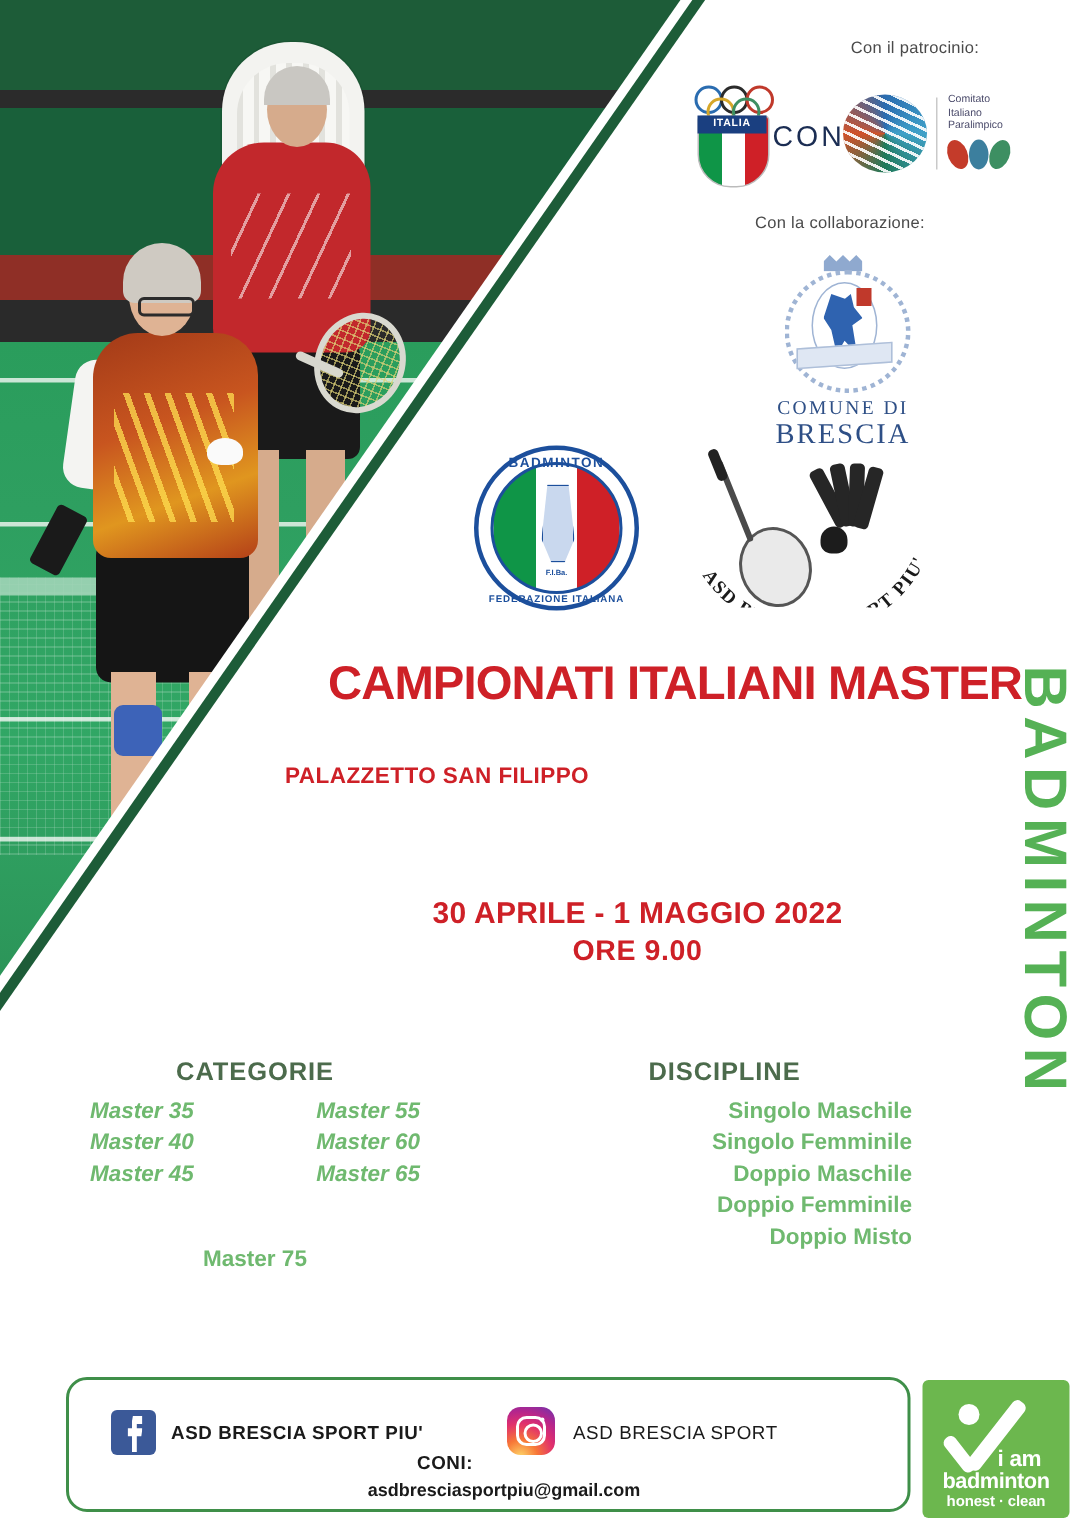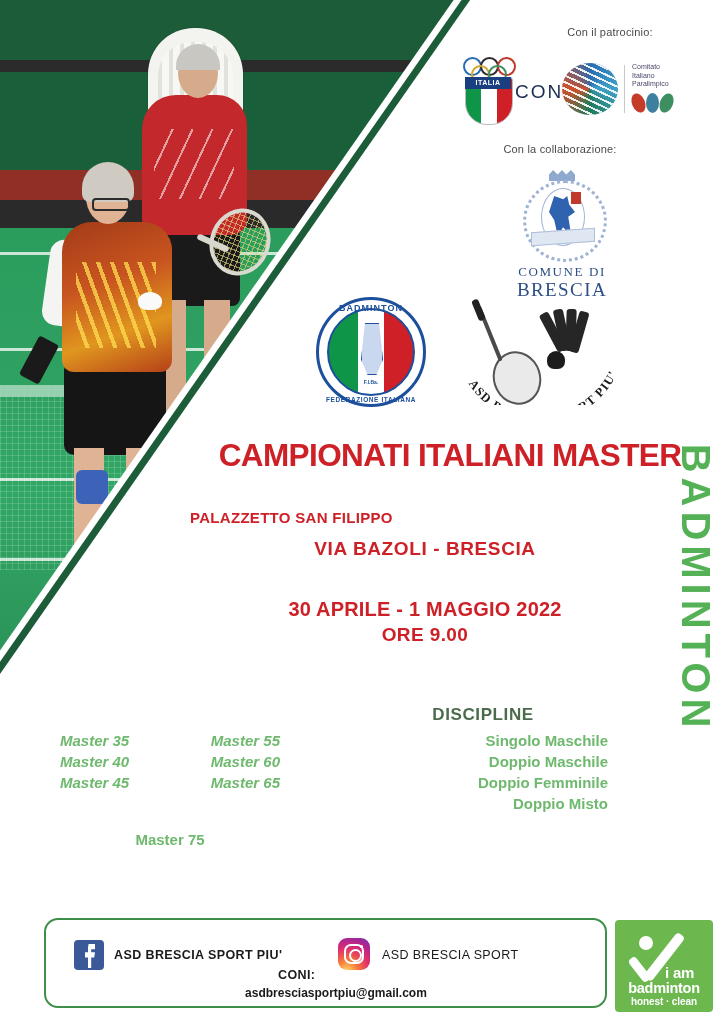--- a/index.html
+++ b/index.html
@@ -304,7 +304,6 @@
 
   <div class="title">CAMPIONATI ITALIANI MASTER</div>
   <div class="venue">PALAZZETTO SAN FILIPPO</div>
-  <div class="street">VIA BAZOLI - BRESCIA</div>
   <div class="dates">30 APRILE - 1 MAGGIO 2022</div>
   <div class="hour">ORE 9.00</div>
 

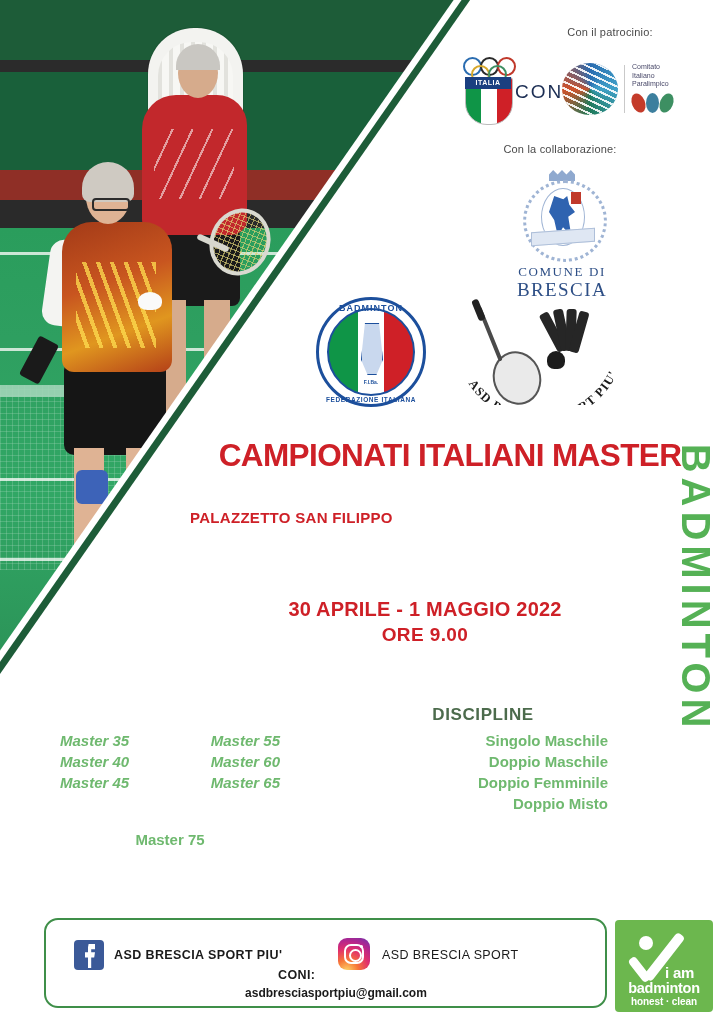--- a/index.html
+++ b/index.html
@@ -309,6 +309,7 @@
 
   <div class="vertical">BADMINTON</div>
 
+  <div class="cat-head">CATEGORIE</div>
   <div class="cat-grid">
     <div class="row">
         <span>Master 35</span>

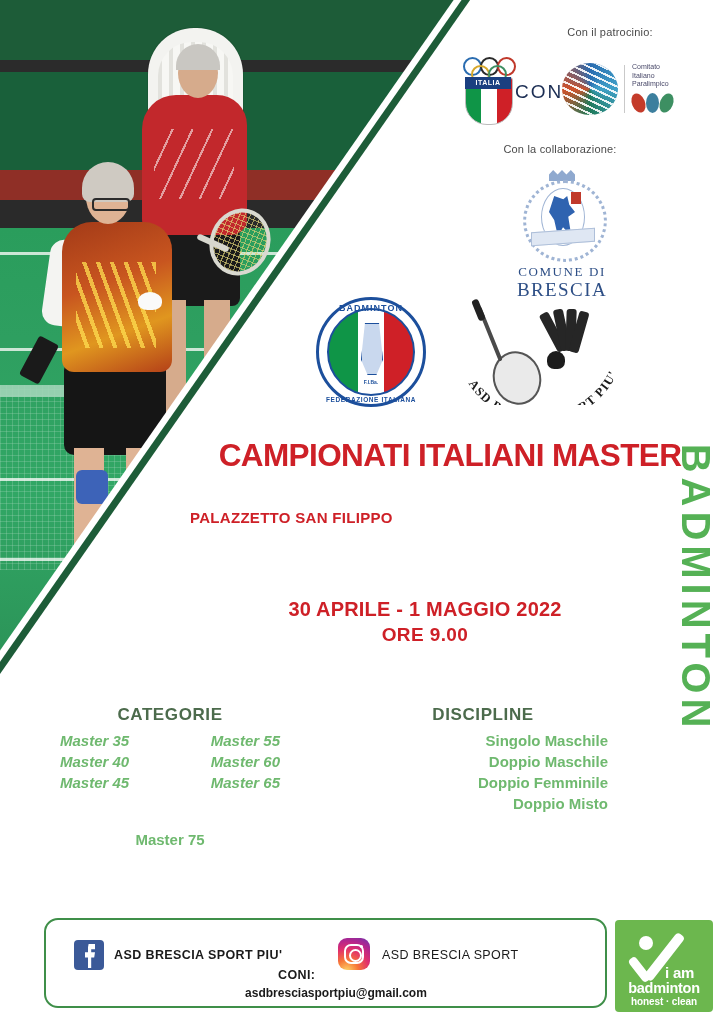--- a/index.html
+++ b/index.html
@@ -329,6 +329,7 @@
   <div class="dis-head">DISCIPLINE</div>
   <div class="dis-list">
     <div>Singolo Maschile</div>
+    <div>Singolo Femminile</div>
     <div>Doppio Maschile</div>
     <div>Doppio Femminile</div>
     <div>Doppio Misto</div>

